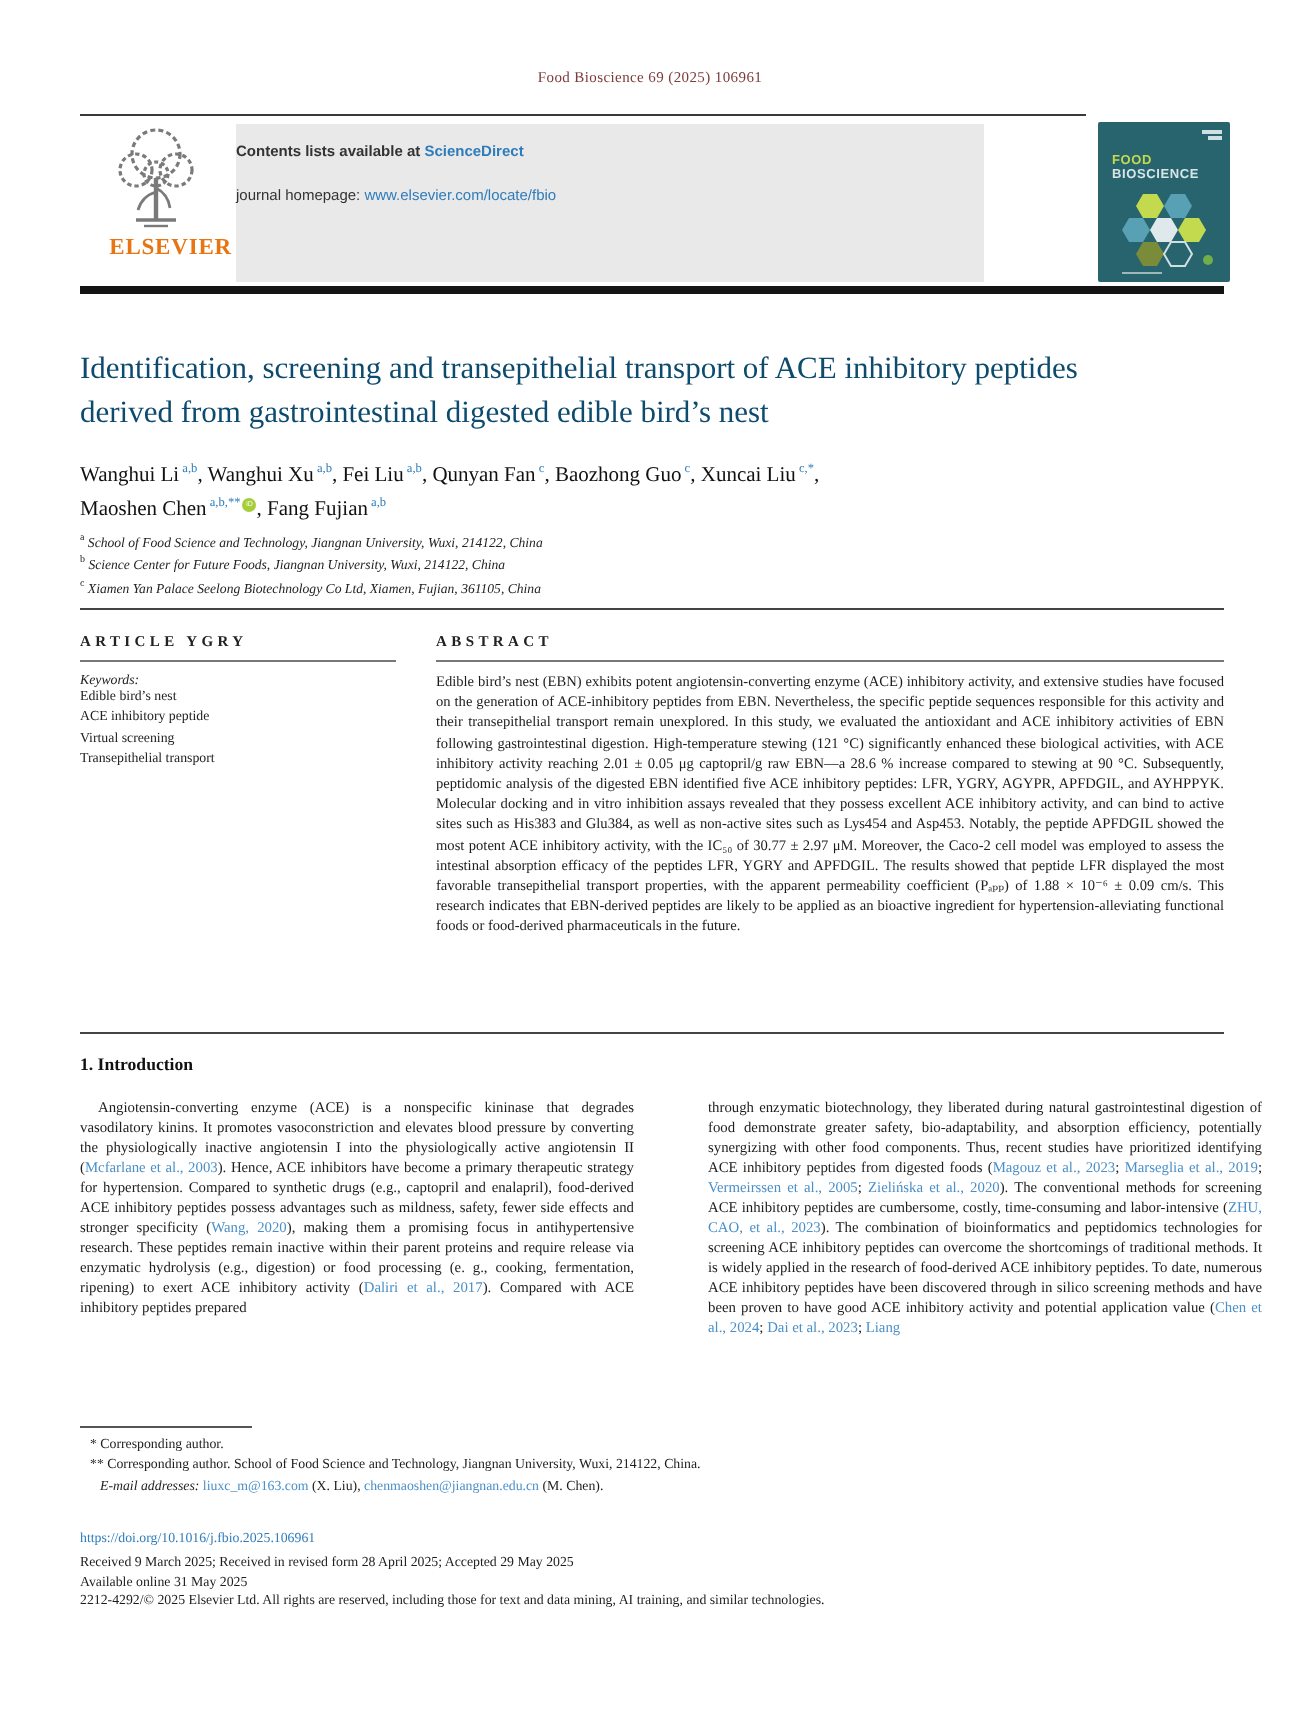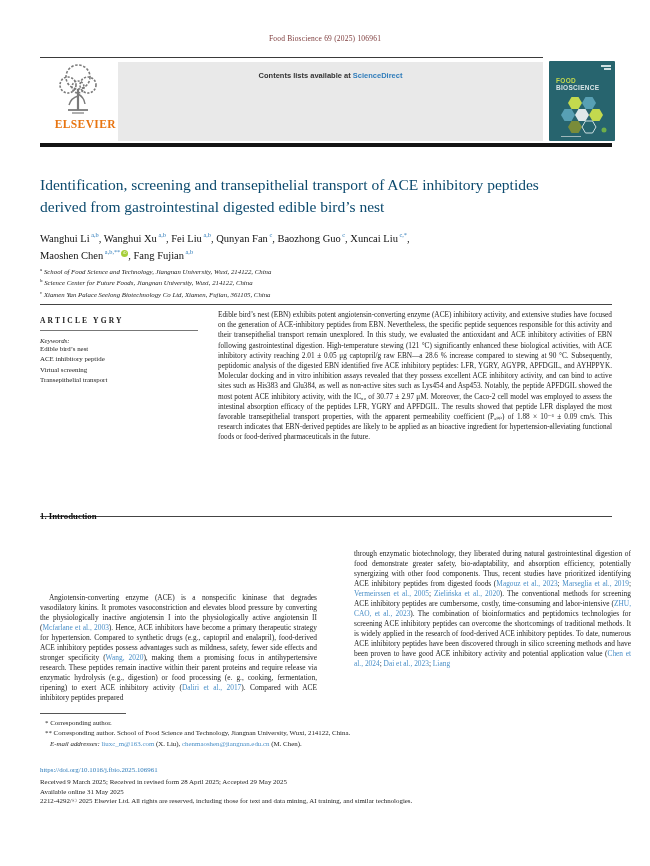--- a/index.html
+++ b/index.html
@@ -17,8 +17,8 @@
   .publisher svg{display:block;margin:0 auto;}
   .publisher .wordmark{font-size:11.5px;font-weight:700;letter-spacing:.4px;
     color:var(--elsevier-orange,#e87511);margin-top:0px;}
-  .band{position:absolute;top:62px;left:118px;width:425px;height:79px;
-    background:var(--header-band-gray,#e9e9e9);text-align:center;}
+  .band{position:absolute;top:62px;left:118px;width:374px;height:79px;
+    background:var(--header-band-gray,#e9e9e9);}
   .band .contents{font-size:7.5px;margin-top:9px;color:#333;font-weight:700;}
   .band .contents .lnk{color:var(--link-blue,#2f7cba);font-weight:700;}
   .band .jname{font-size:16px;color:#1a1a1a;margin-top:10px;letter-spacing:.4px;}

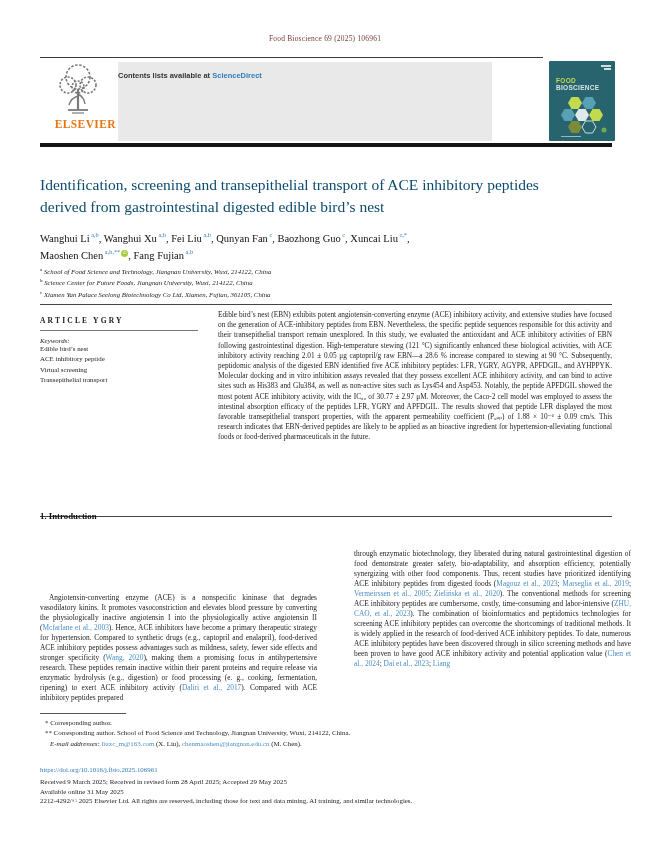--- a/index.html
+++ b/index.html
@@ -104,6 +104,9 @@
   <div class="contents">
     <span>Contents lists available at </span><span class="lnk">ScienceDirect</span>
   </div>
+  <div class="homepage">
+    <span>journal homepage: </span><span class="lnk">www.elsevier.com/locate/fbio</span>
+  </div>
 </div>
 
 <div class="cover">

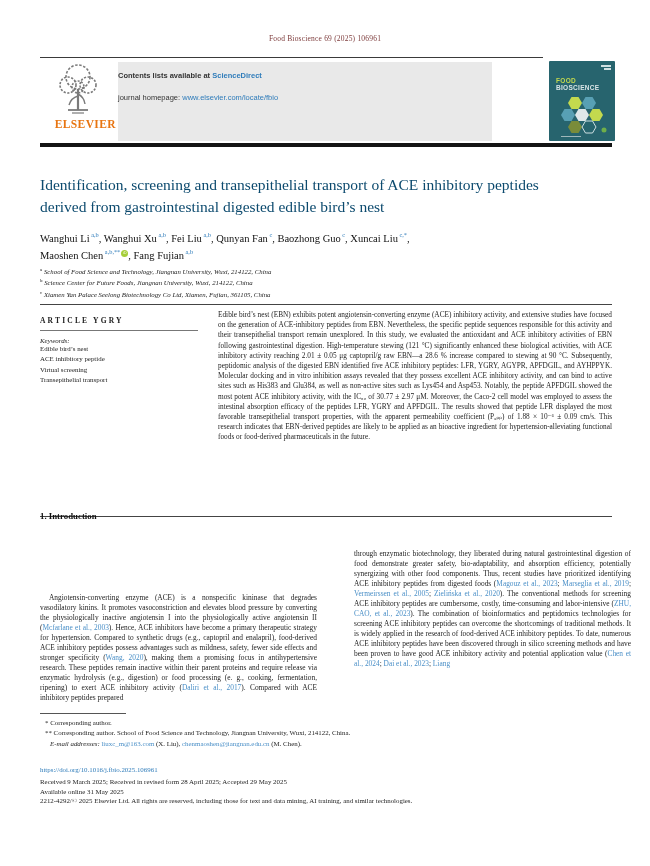--- a/index.html
+++ b/index.html
@@ -169,6 +169,7 @@
       </div>
   </div>
   <div class="abs-col">
+    <div class="col-head">ABSTRACT</div>
     <div class="abs-text">Edible bird’s nest (EBN) exhibits potent angiotensin-converting enzyme (ACE) inhibitory activity, and extensive studies have focused on the generation of ACE-inhibitory peptides from EBN. Nevertheless, the specific peptide sequences responsible for this activity and their transepithelial transport remain unexplored. In this study, we evaluated the antioxidant and ACE inhibitory activities of EBN following gastrointestinal digestion. High-temperature stewing (121 °C) significantly enhanced these biological activities, with ACE inhibitory activity reaching 2.01 ± 0.05 μg captopril/g raw EBN—a 28.6 % increase compared to stewing at 90 °C. Subsequently, peptidomic analysis of the digested EBN identified five ACE inhibitory peptides: LFR, YGRY, AGYPR, APFDGIL, and AYHPPYK. Molecular docking and in vitro inhibition assays revealed that they possess excellent ACE inhibitory activity, and can bind to active sites such as His383 and Glu384, as well as non-active sites such as Lys454 and Asp453. Notably, the peptide APFDGIL showed the most potent ACE inhibitory activity, with the IC₅₀ of 30.77 ± 2.97 μM. Moreover, the Caco-2 cell model was employed to assess the intestinal absorption efficacy of the peptides LFR, YGRY and APFDGIL. The results showed that peptide LFR displayed the most favorable transepithelial transport properties, with the apparent permeability coefficient (Pₐₚₚ) of 1.88 × 10⁻⁶ ± 0.09 cm/s. This research indicates that EBN-derived peptides are likely to be applied as an bioactive ingredient for hypertension-alleviating functional foods or food-derived pharmaceuticals in the future.</div>
   </div>
 </div>

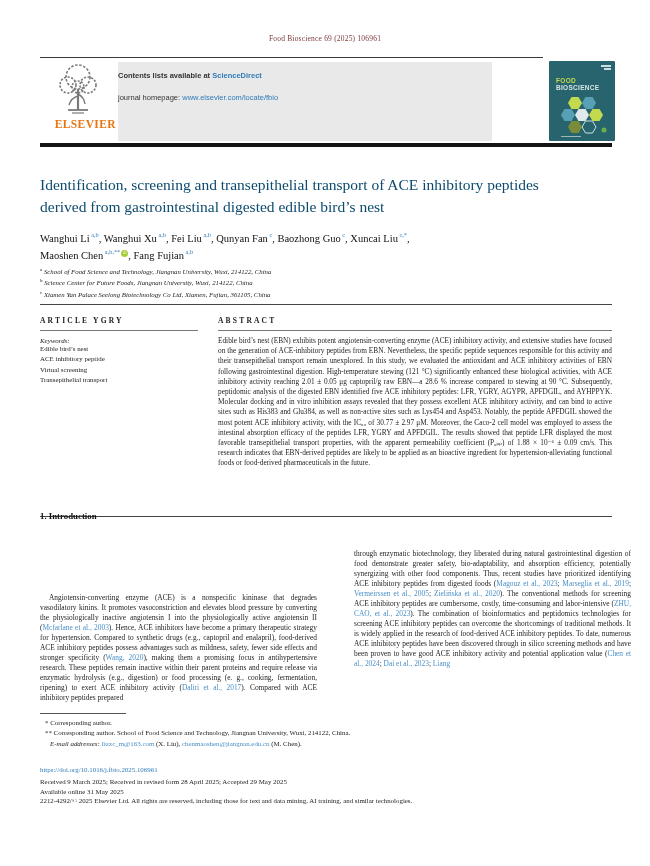--- a/index.html
+++ b/index.html
@@ -59,7 +59,7 @@
   .abs-text{font-size:7.3px;line-height:10.2px;text-align:justify;margin-top:5px;color:#1d1d1d;}
 
   
-  .section-head{position:absolute;top:511px;left:40px;font-size:8.8px;font-weight:700;color:#111;}
+  .section-head{position:absolute;top:527px;left:40px;font-size:8.8px;font-weight:700;color:#111;}
   .col1{position:absolute;top:549px;left:40px;width:277px;}
   .col2{position:absolute;top:549px;left:354px;width:277px;}
   .bodytext{font-size:7.4px;line-height:10px;text-align:justify;color:#1d1d1d;}

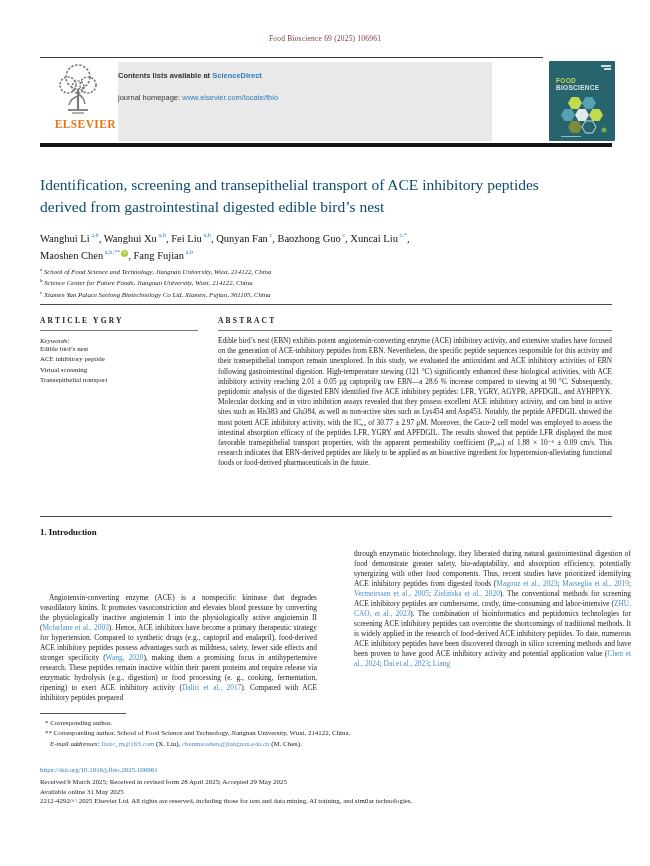--- a/index.html
+++ b/index.html
@@ -63,7 +63,7 @@
   .col1{position:absolute;top:549px;left:40px;width:277px;}
   .col2{position:absolute;top:549px;left:354px;width:277px;}
   .bodytext{font-size:7.4px;line-height:10px;text-align:justify;color:#1d1d1d;}
-  .col1 .bodytext{text-indent:9px;margin-top:44px;}
+  .col1 .bodytext{text-indent:9px;}
   .cite{color:var(--citation-blue,#4a8fc7);text-decoration:none;cursor:pointer;}
 
   

